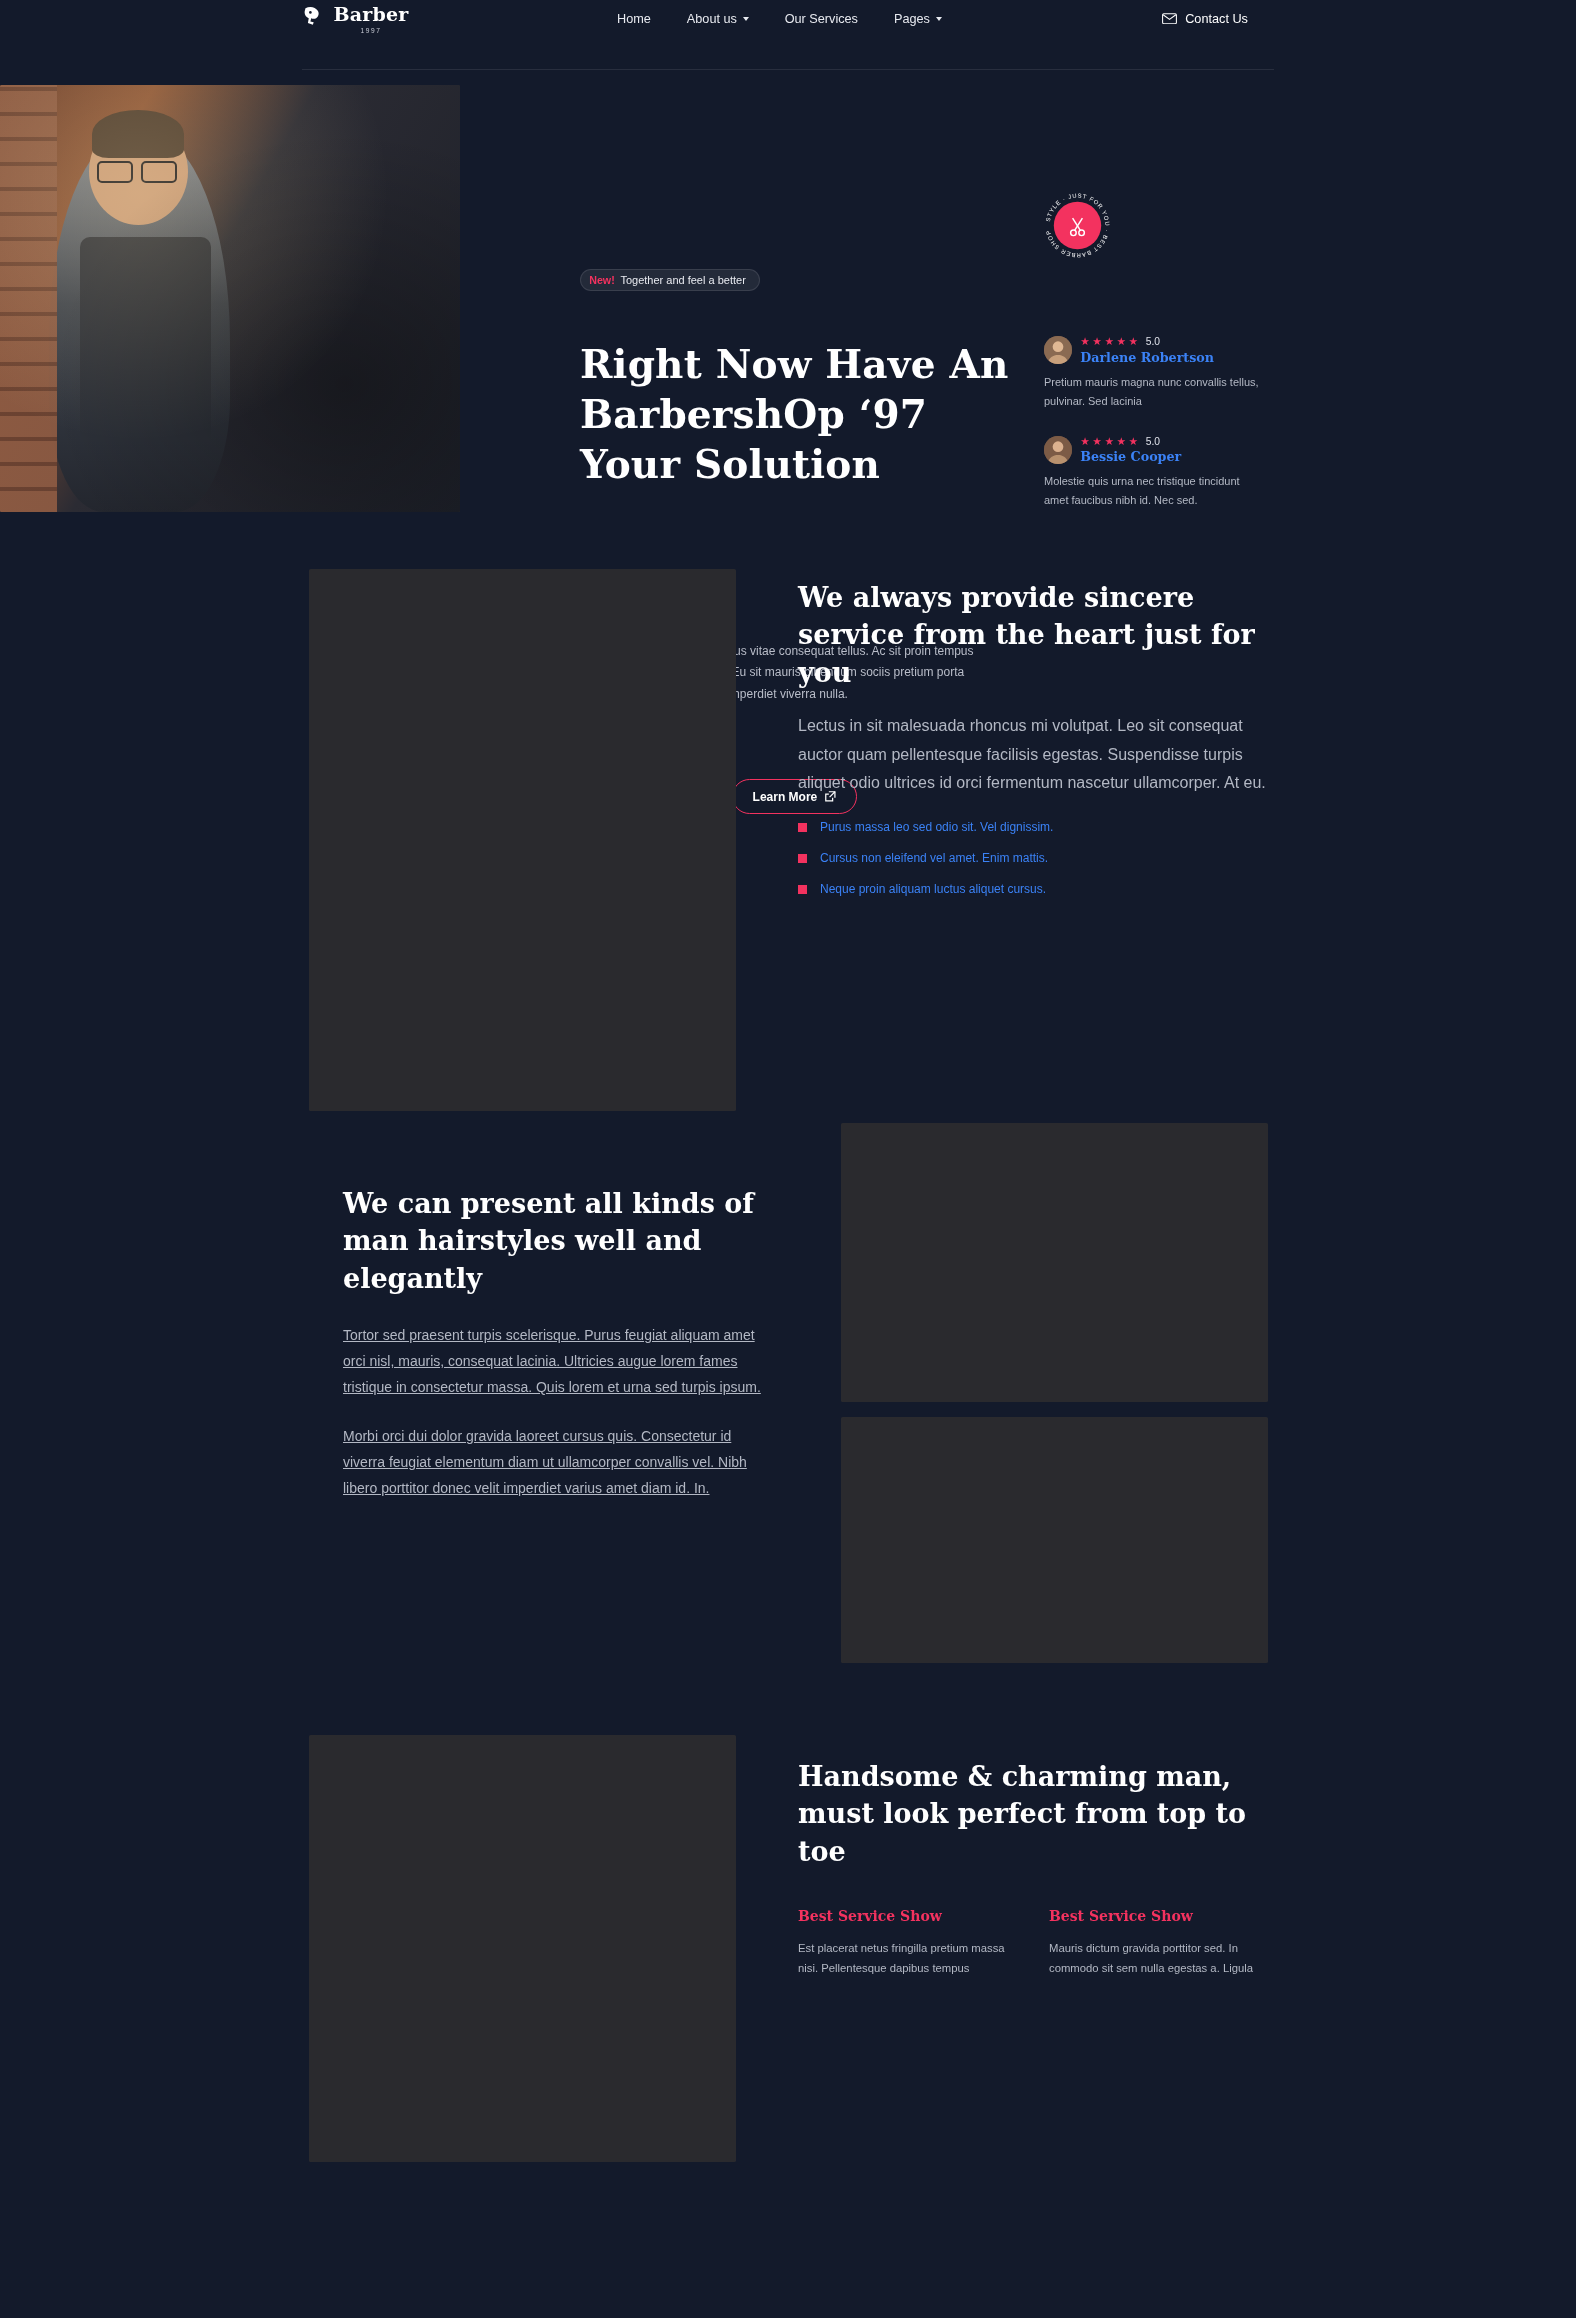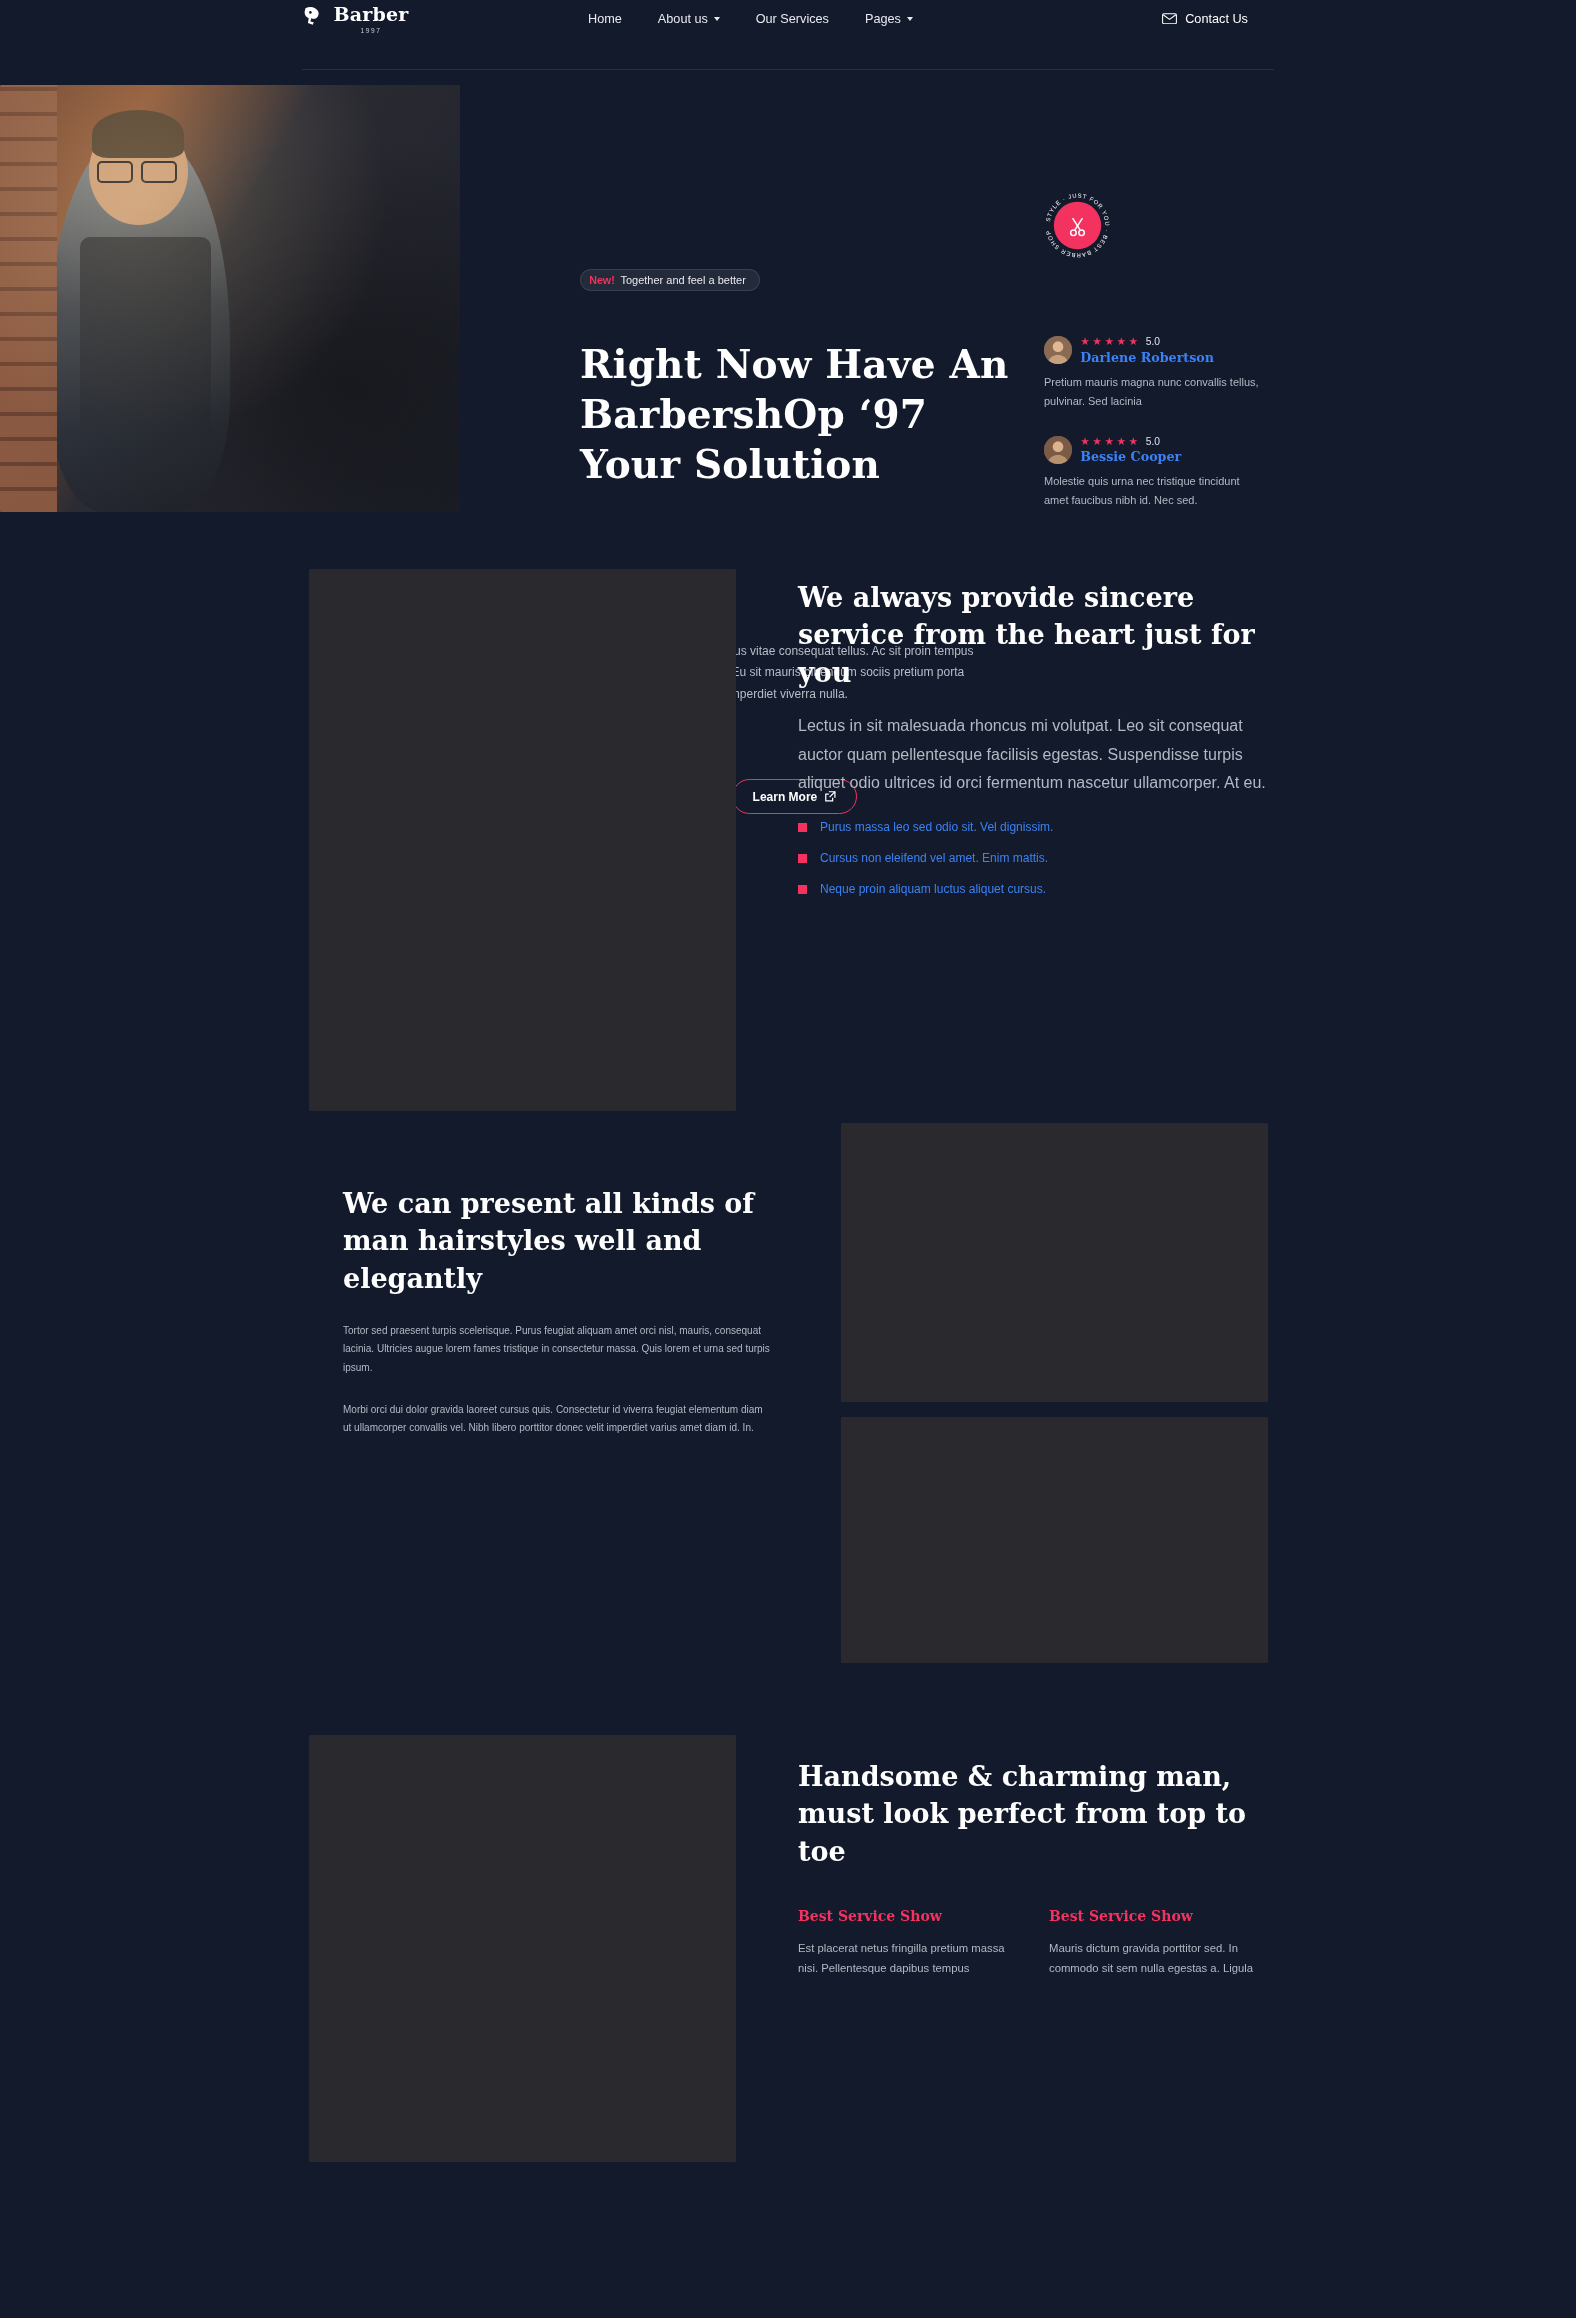--- a/index.html
+++ b/index.html
@@ -50,7 +50,7 @@
   }
   .nav {
     position: absolute;
-    left: 588px;
+    left: 617px;
     top: 11.5px;
     display: flex;
     align-items: center;

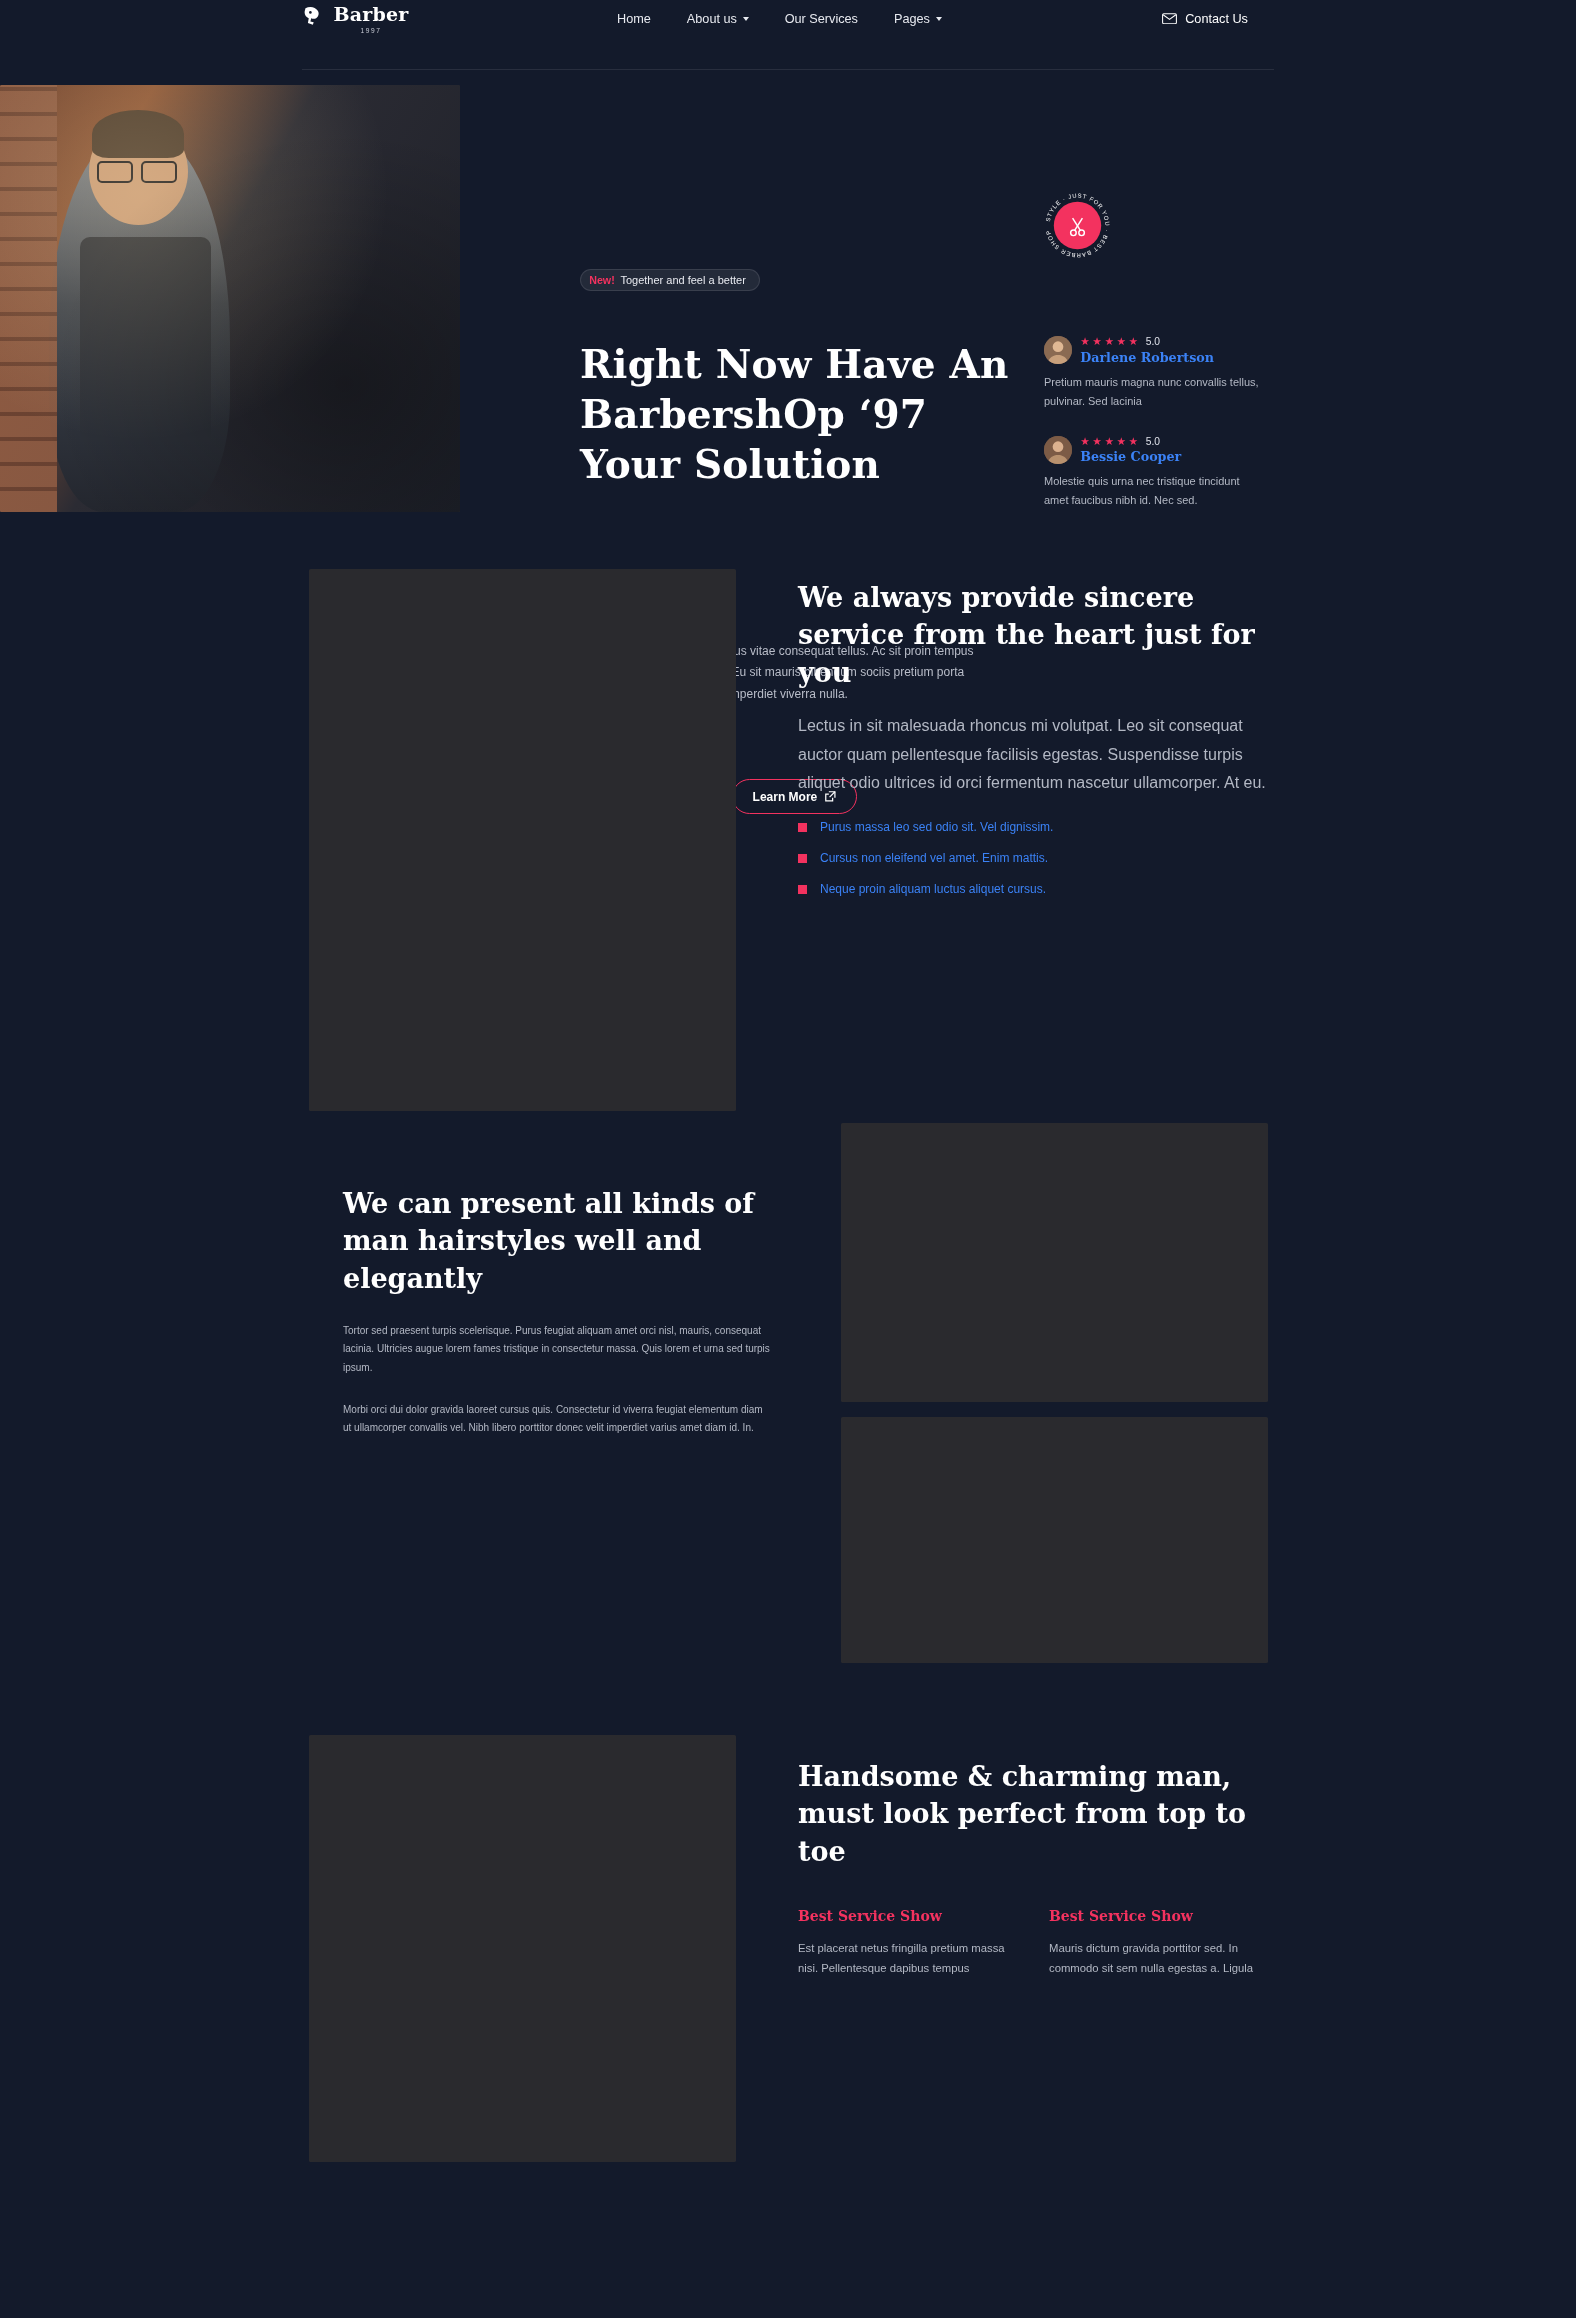--- a/index.html
+++ b/index.html
@@ -251,10 +251,11 @@
   .s3-left { position: absolute; left: 343px; top: 25px; width: 435px; }
   .s3-para {
     margin-top: 25px;
-    font-size: 10px;
+    font-size: 14px;
     line-height: 1.86;
     color: #b3b8c4;
     width: 427px;
+    text-decoration: underline;
   }
   .s3-para + .s3-para { margin-top: 23px; }
   .s3-img1 {

